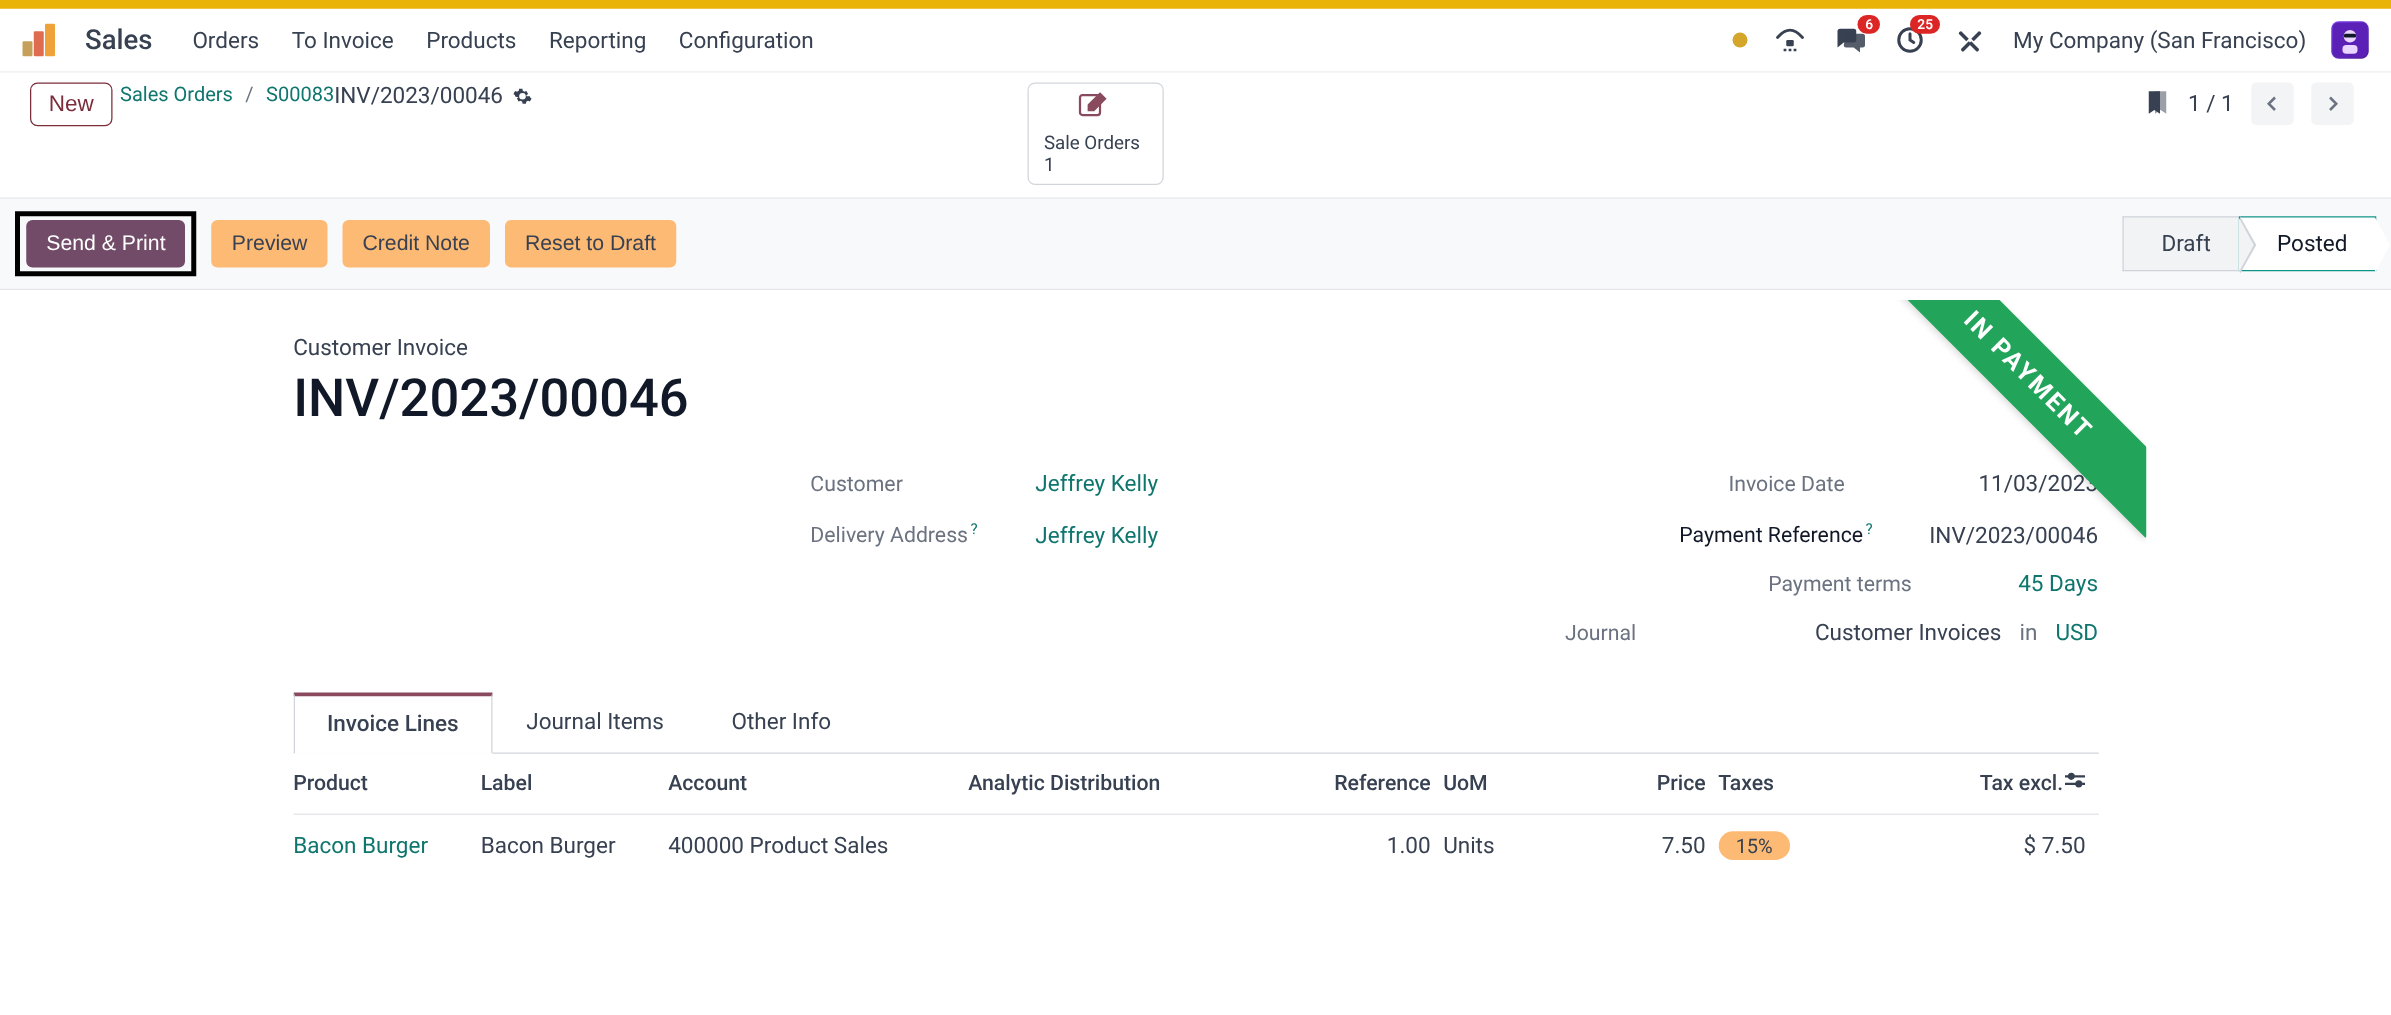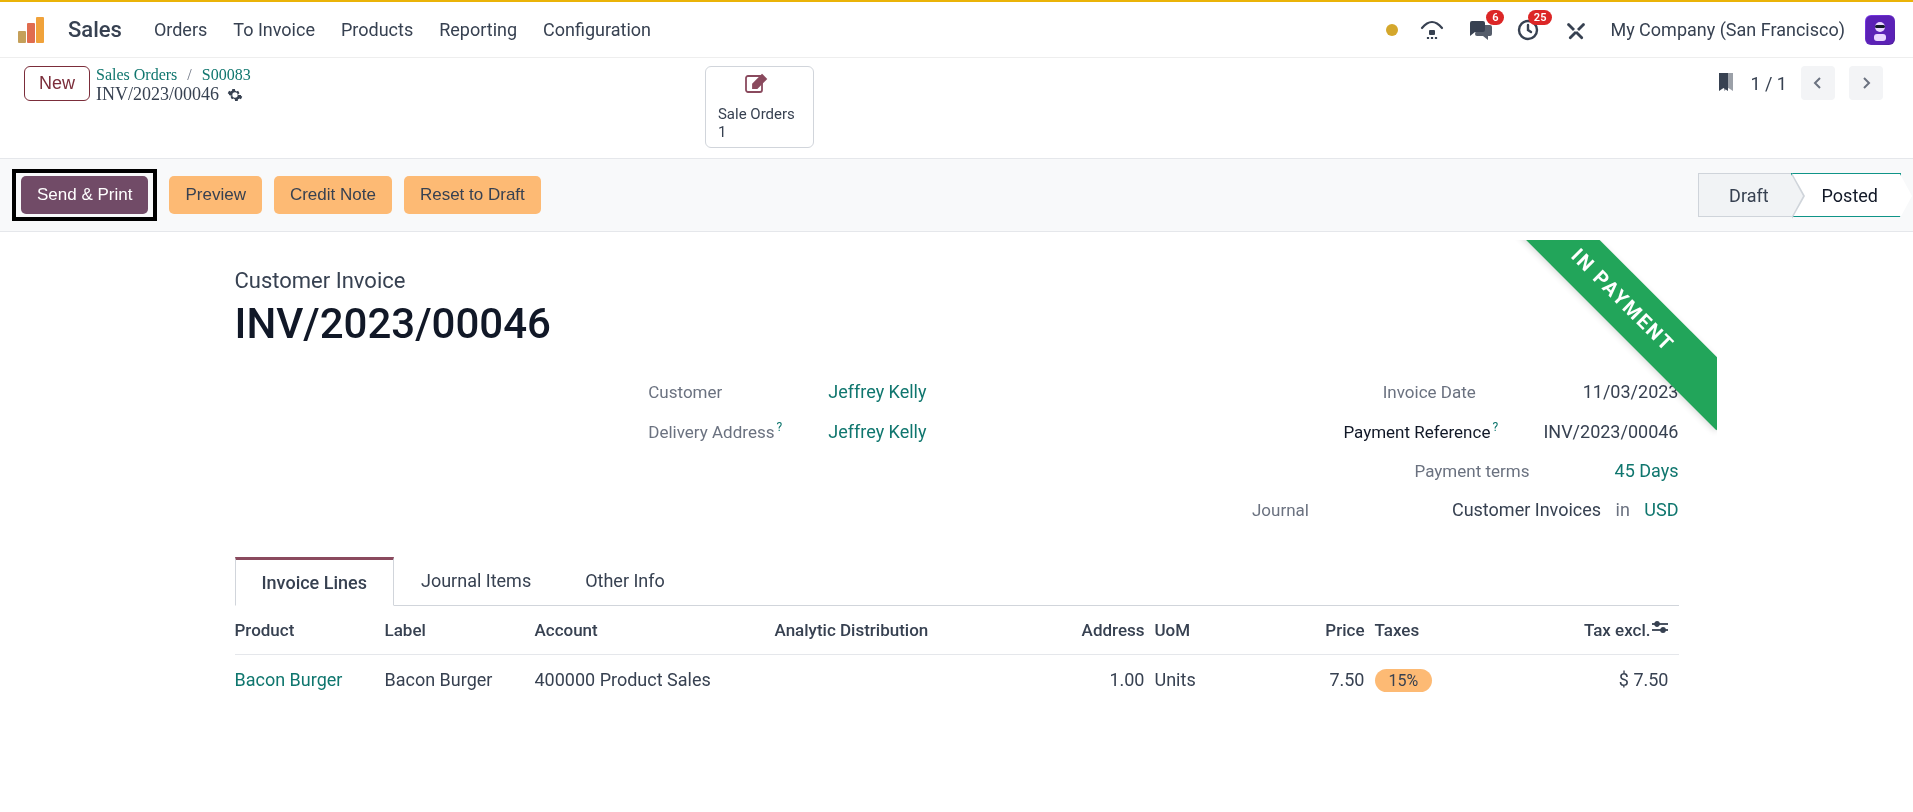--- a/index.html
+++ b/index.html
@@ -4,7 +4,7 @@
 <style>
 * { box-sizing: border-box; margin: 0; padding: 0; }
 body { font-family: -apple-system, BlinkMacSystemFont, "Segoe UI", Roboto, Helvetica, Arial, sans-serif; font-size: 15px; color: #374151; background: #fff; }
-.topnav { display: flex; align-items: center; padding: 8px 18px; border-bottom: 1px solid #eee; border-top: 2px solid #eab308; gap: 24px; height: 58px; }
+.topnav { display: flex; align-items: center; padding: 8px 18px; border-bottom: 1px solid #eee; border-top: 7px solid #eab308; gap: 24px; height: 58px; }
 .logo-icon { width: 26px; height: 26px; display: inline-flex; align-items: flex-end; gap: 1px; }
 .logo-icon span { display: inline-block; width: 8px; border-radius: 1px; }
 .logo-icon span:nth-child(1){ height: 12px; background:#c5a05a; }

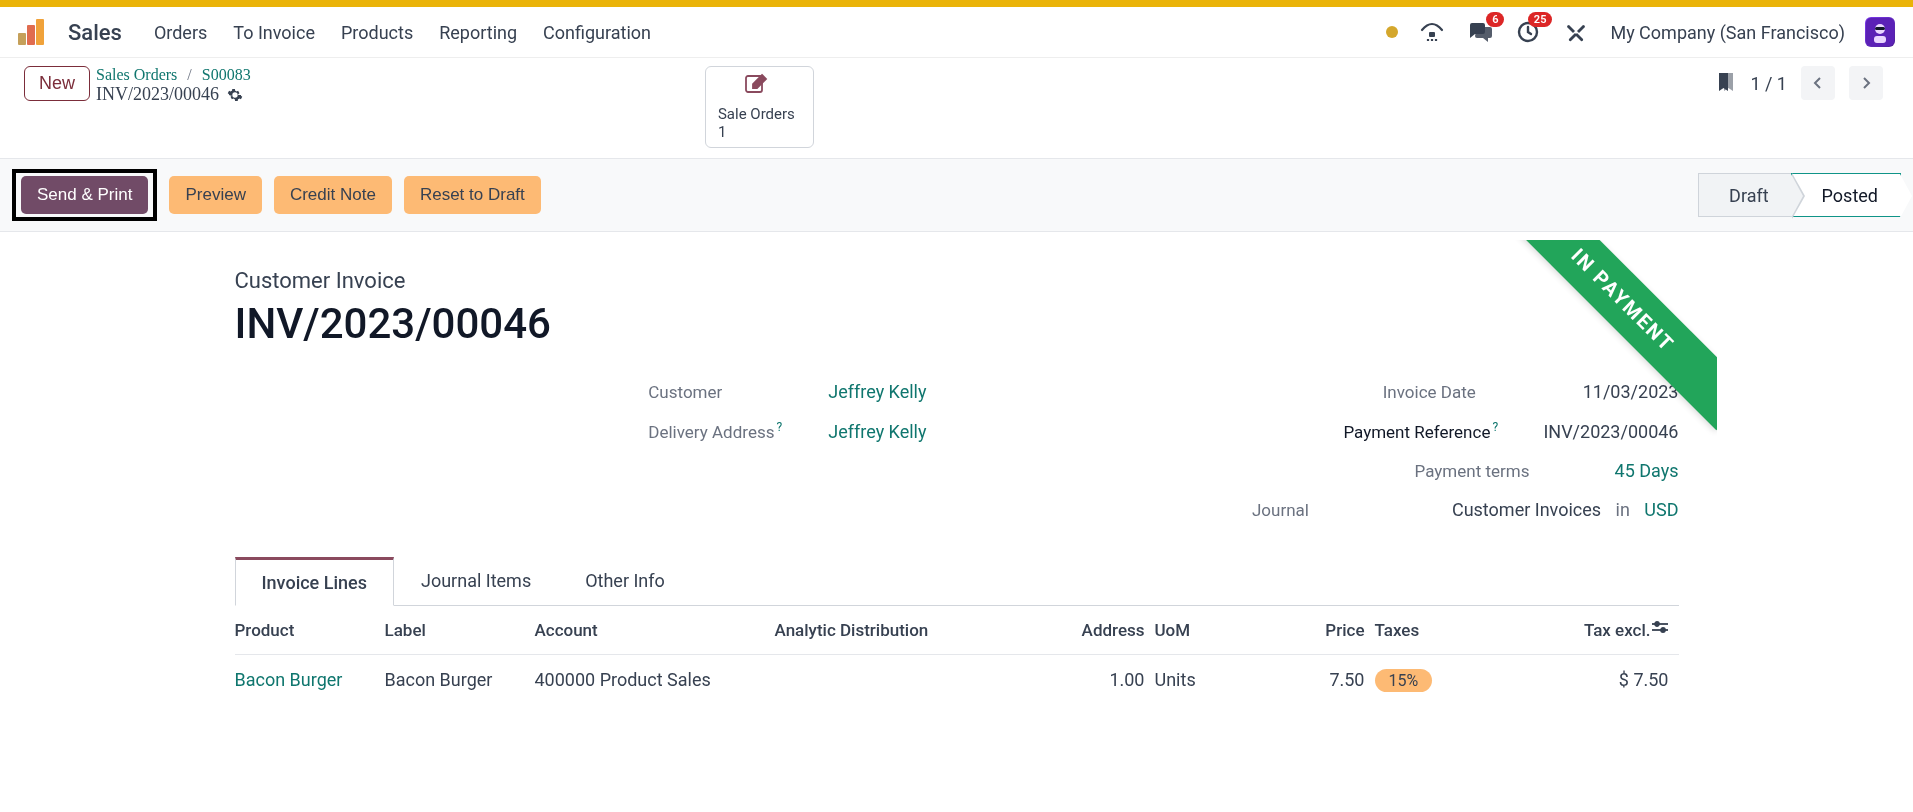--- a/index.html
+++ b/index.html
@@ -21,7 +21,7 @@
 
 .subheader { display: flex; align-items: flex-start; padding: 8px 30px 10px 24px; gap: 6px; }
 .new-btn { border: 1.5px solid #7b2d3a; color: #7b2d3a; background: #fff; padding: 6px 14px; border-radius: 6px; font-size: 18px; cursor: pointer; }
-.breadcrumb-col { display: flex; flex-direction: column; font-family: Liberation Serif, serif; }
+.breadcrumb-col { display: flex; flex-direction: row; }
 .breadcrumb { font-size: 16px; color: #0f766e; }
 .breadcrumb a { color: #0f766e; text-decoration: none; }
 .breadcrumb .sep { color: #6b7280; margin: 0 6px; }

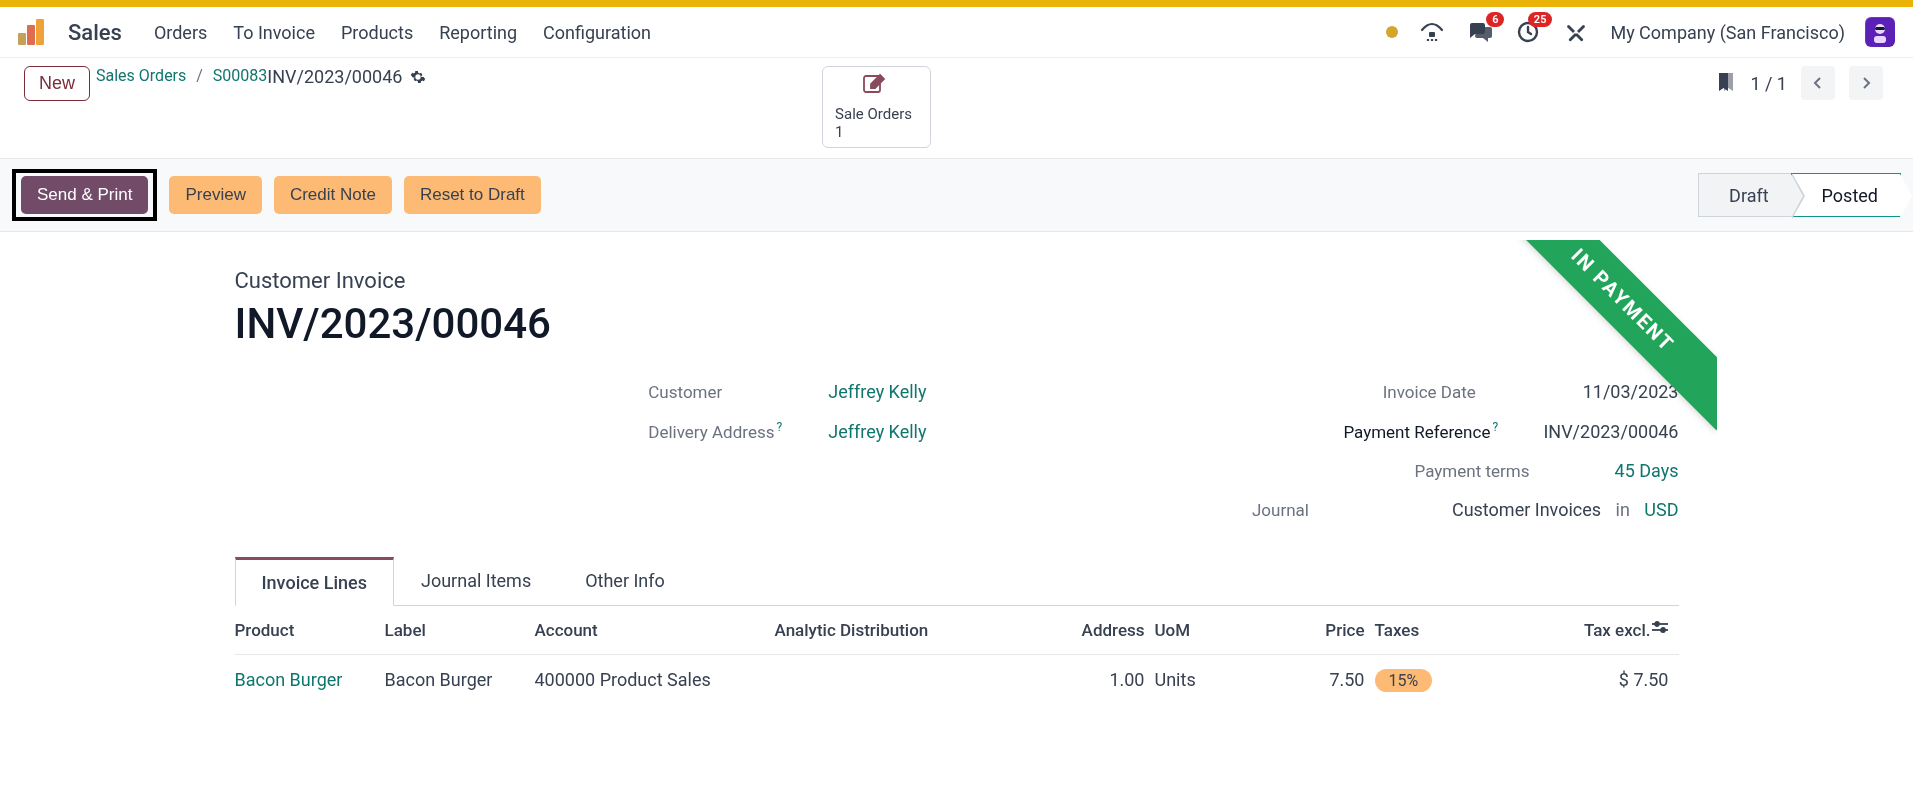--- a/index.html
+++ b/index.html
@@ -53,7 +53,7 @@
 
 .form-sheet { position: relative; max-width: 1520px; margin: 8px auto 0 auto; padding: 28px 38px 0 38px; background:#fff; overflow:hidden; }
 .ribbon { position: absolute; top: 34px; right: -64px; transform: rotate(45deg); background: #22a55a; color: #fff; font-weight: 700; letter-spacing: 2px; padding: 14px 90px; font-size: 20px; z-index:5; box-shadow: 0 2px 6px rgba(0,0,0,.15); }
-.sheet-label { font-size: 22px; color: #374151; }
+.sheet-label { font-size: 18px; color: #374151; }
 .sheet-title { font-size: 42px; font-weight: 500; color: #111827; margin-top: 6px; margin-bottom: 24px; }
 .fields-grid { display: grid; grid-template-columns: 1fr 1fr; column-gap: 60px; }
 .field-row { display: flex; align-items: baseline; padding: 9px 0; justify-content: flex-end; }

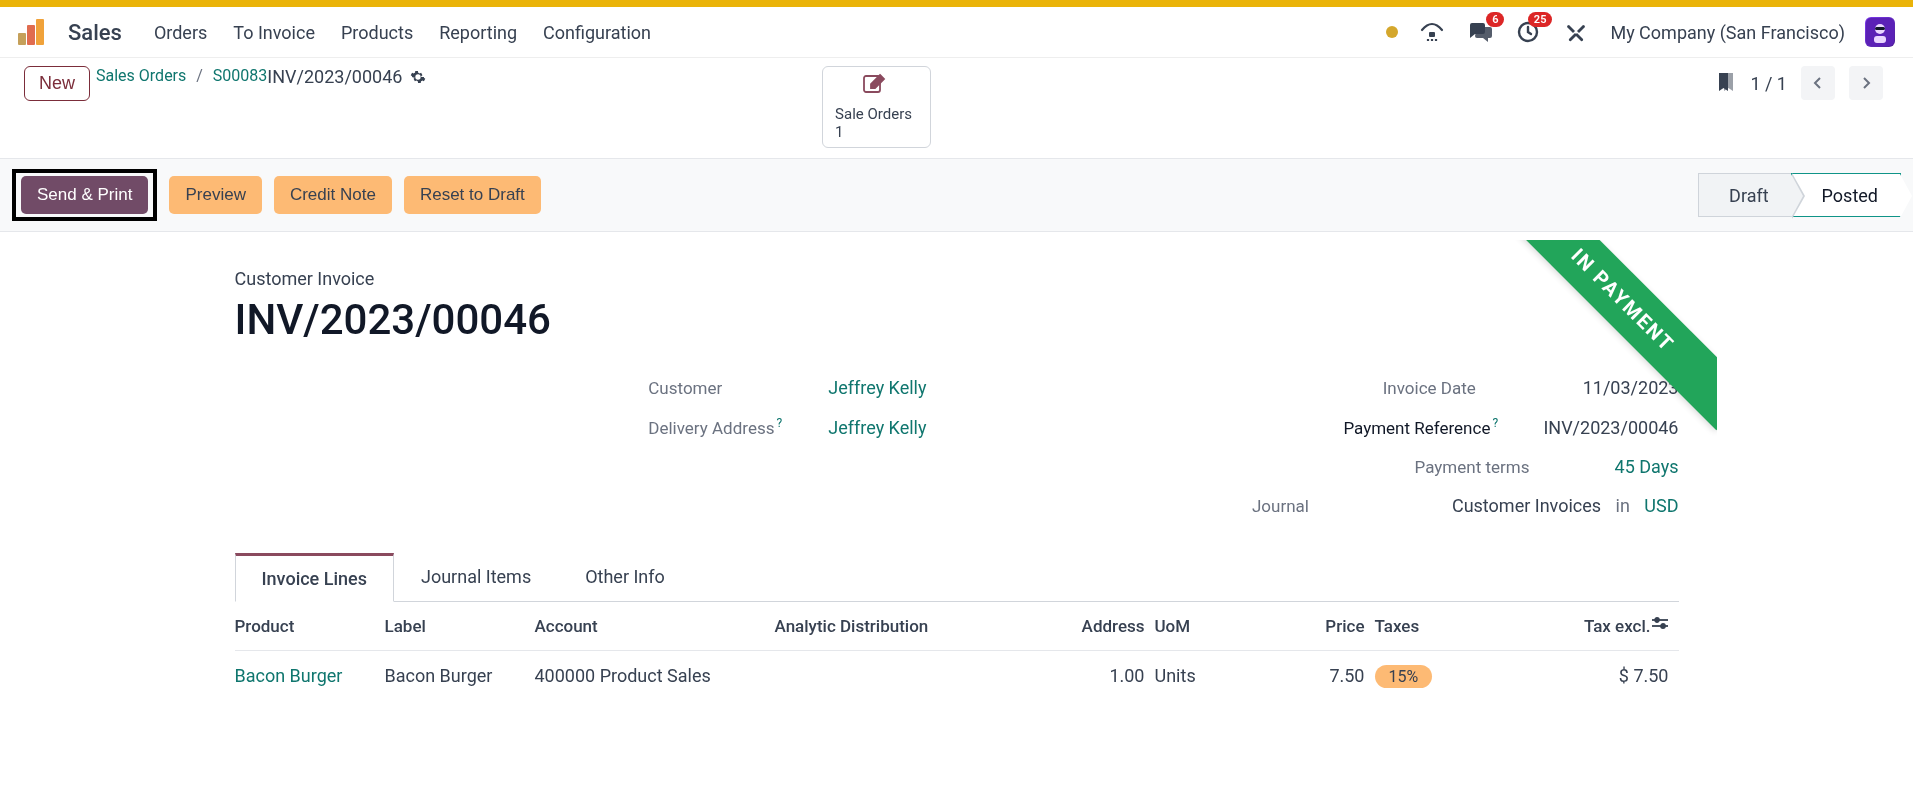--- a/index.html
+++ b/index.html
@@ -262,7 +262,7 @@
         <th style="width:150px">Label</th>
         <th style="width:240px">Account</th>
         <th style="width:260px">Analytic Distribution</th>
-        <th class="right" style="width:120px">Address</th>
+        <th class="right" style="width:120px">Reference</th>
         <th style="width:120px">UoM</th>
         <th class="right" style="width:100px">Price</th>
         <th style="width:100px">Taxes</th>

